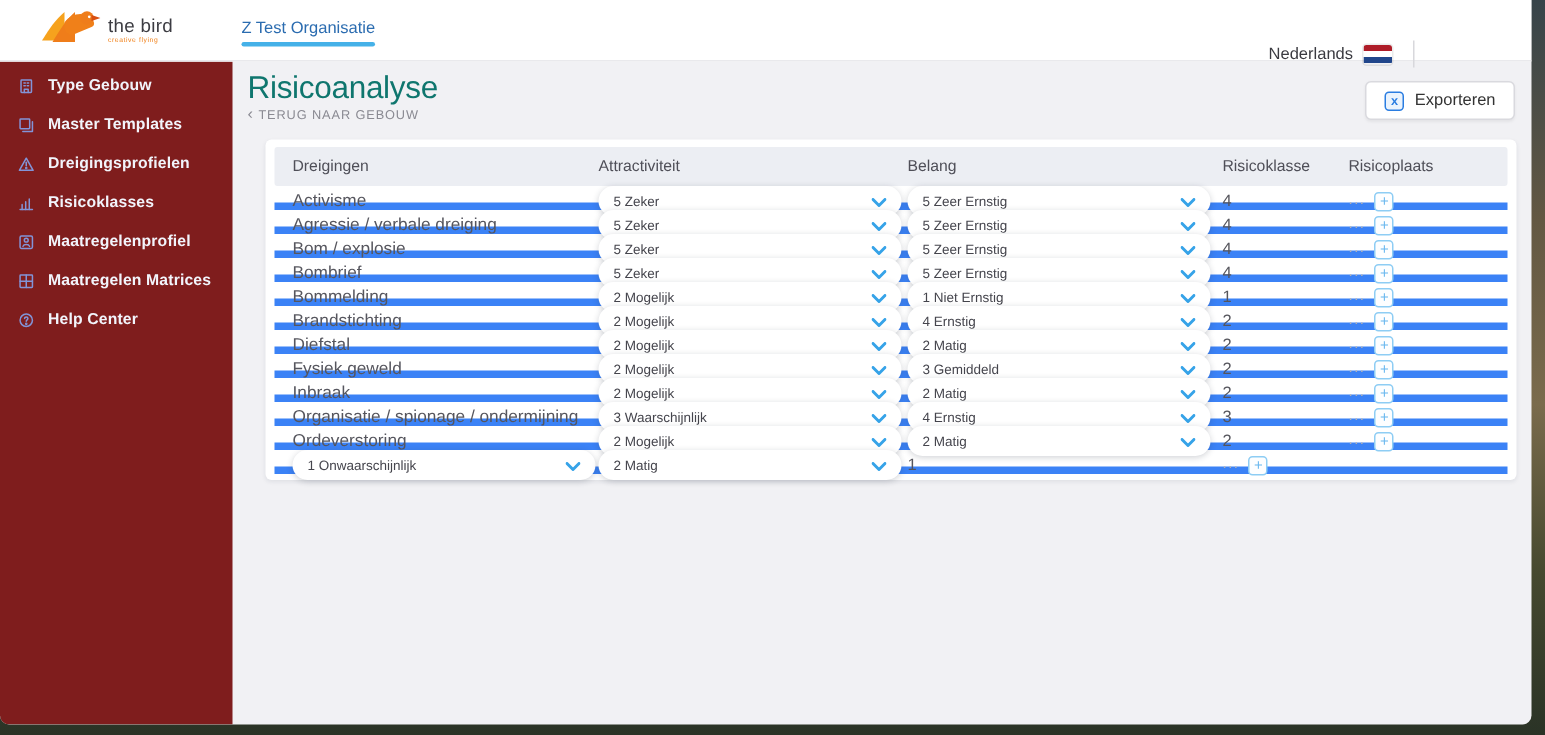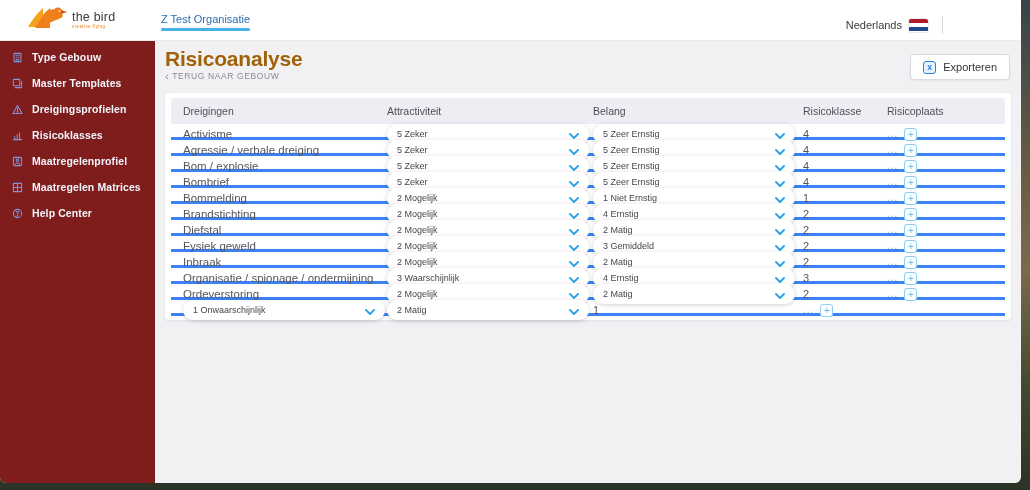--- a/index.html
+++ b/index.html
@@ -29,7 +29,7 @@
     content:""; position:absolute; left:0; bottom:-6px; width:100%; height:3px;
     background:#45b1e8; border-radius:1.5px;
   }
-  .topbar-right { position:absolute; right:78px; top:5px; height:100%; display:flex; align-items:center; gap:14px; }
+  .topbar-right { position:absolute; right:78px; top:16px; height:100%; display:flex; align-items:center; gap:14px; }
   .lang { display:flex; align-items:center; gap:7px; font-size:11px; color:#3a3a40; cursor:pointer; }
   .flag { width:19px; height:13px; border-radius:2px; overflow:hidden; display:flex; flex-direction:column; box-shadow:0 0 0 1px rgba(0,0,0,.08); }
   .flag i { flex:1; display:block; }

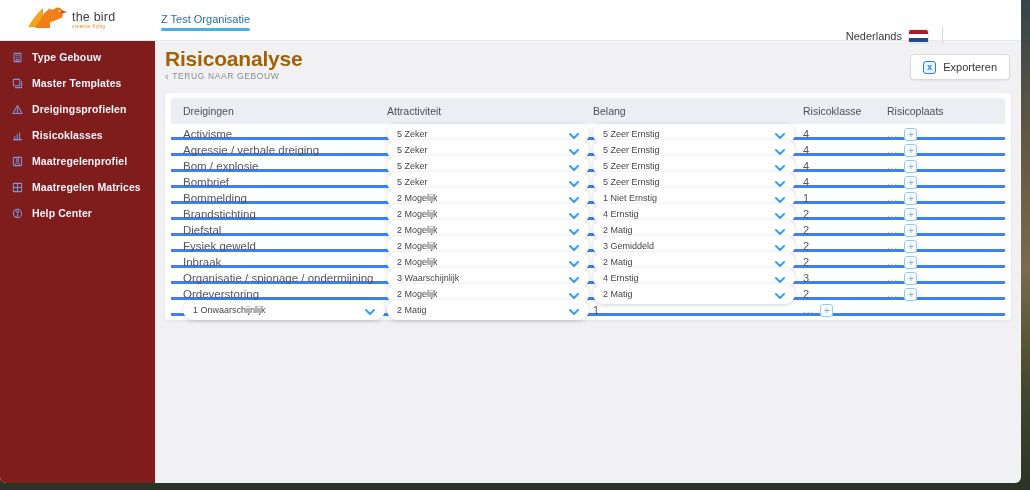--- a/index.html
+++ b/index.html
@@ -47,7 +47,7 @@
   .main { flex:1; padding:6px 10px 0 10px; overflow:hidden; }
   
   .page-header { display:flex; justify-content:space-between; align-items:flex-start; height:40px; }
-  .page-title { font-size:21px; font-weight:bold; color:#a16207; letter-spacing:-.2px; line-height:23px; }
+  .page-title { font-size:21px; font-weight:normal; color:#0f766e; letter-spacing:-.2px; line-height:23px; }
   .back-link { display:flex; align-items:center; gap:3px; font-size:8.5px; color:#8a8a92; letter-spacing:.6px; margin-top:1px; cursor:pointer; text-decoration:none; }
   .back-chevron { font-size:11px; line-height:8px; color:#8a8a92; }
   .export-btn {

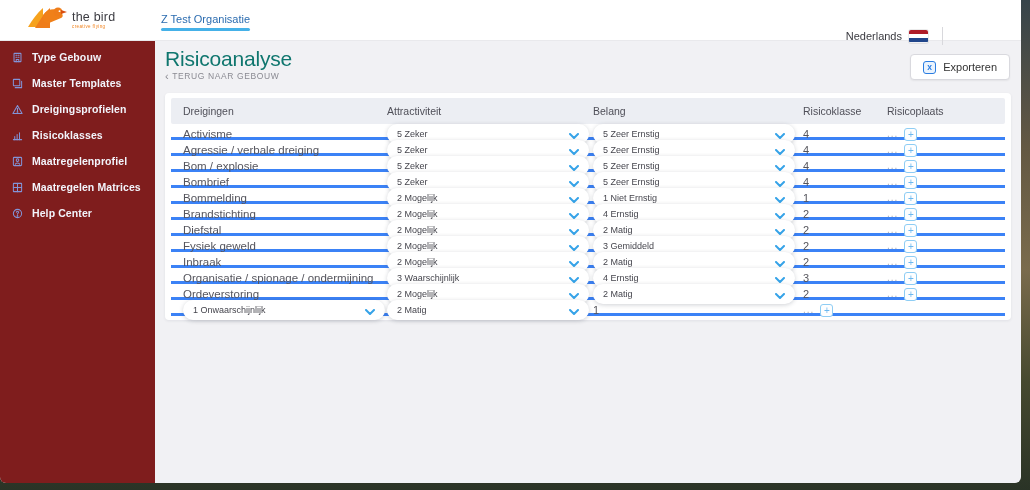--- a/index.html
+++ b/index.html
@@ -66,6 +66,7 @@
   .card {
     margin-top:6px; background:#fff; border-radius:4px; padding:5px 6px 4px;
     box-shadow:0 1px 3px rgba(30,40,70,.08);
+    margin-left:12px;
   }
   .grid-cols {
     display:grid; grid-template-columns:204px 206px 210px 84px 1fr;

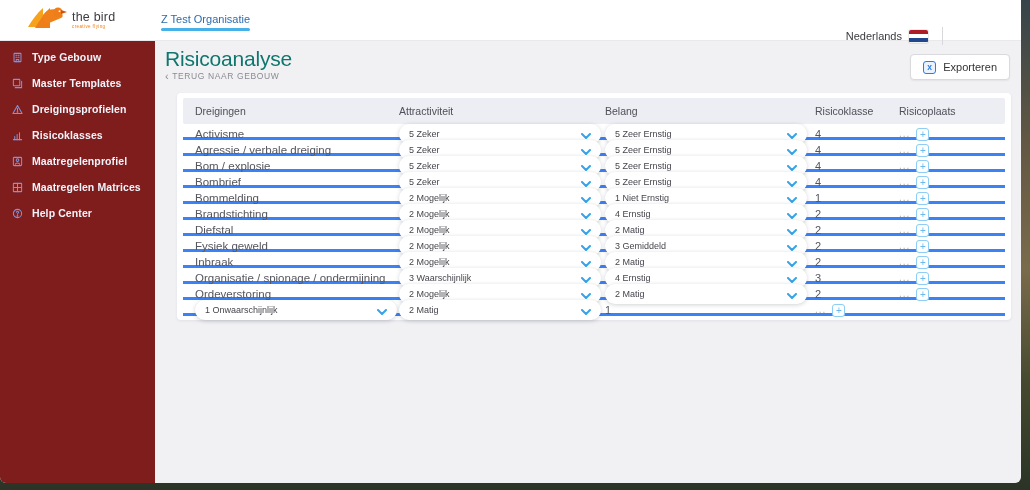--- a/index.html
+++ b/index.html
@@ -74,7 +74,7 @@
   }
   .thead { background:#eceef3; height:26px; border-radius:2px; }
   .th { font-size:10.5px; color:#4f4f58; }
-  .trow { height:16px; border-bottom:3px solid #3b82f6; }
+  .trow { height:16px; border-bottom:5px solid #3b82f6; }
   .c-name { font-size:11.5px; color:#56565e; }
   .pill {
     width:202px; height:20px; background:#fff; border-radius:10px;

